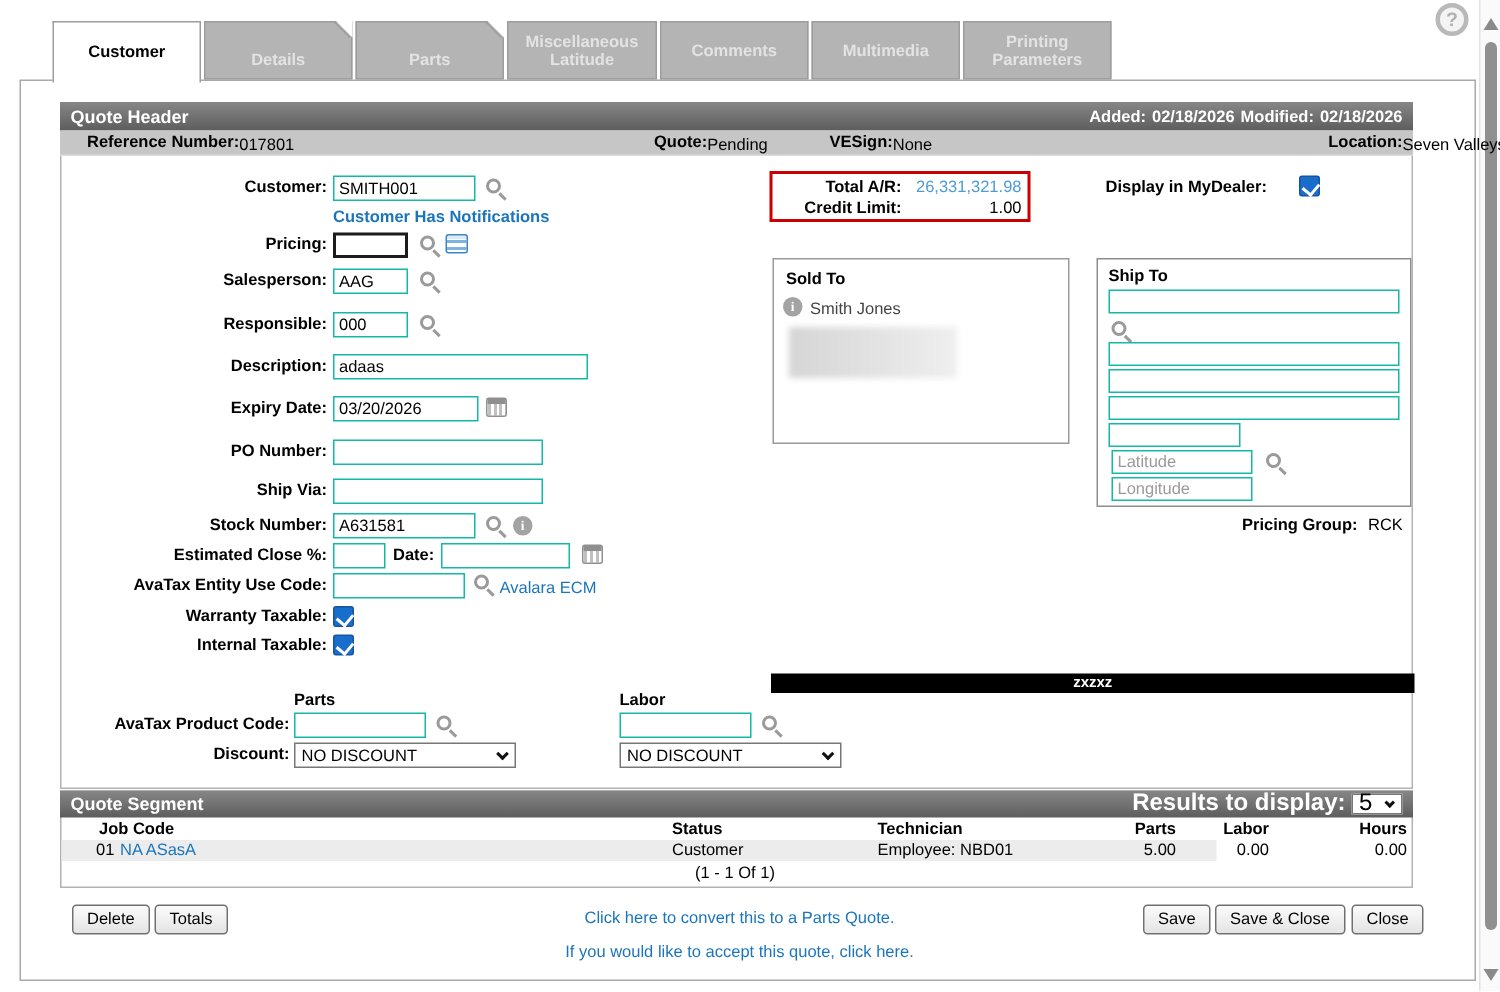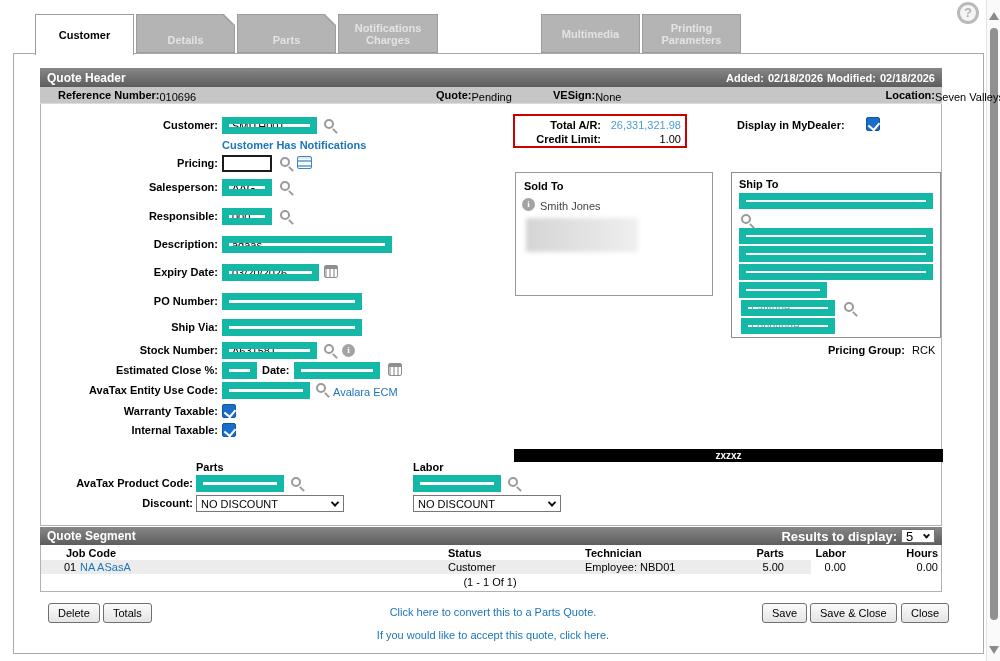--- a/index.html
+++ b/index.html
@@ -98,7 +98,7 @@
       <i class="notch"></i>
     </div>
   <div class="tab" style="left:338px; width:100px;">
-      <span>Notifications Charges</span>
+      <span>Miscellaneous Latitude</span>
     </div>
   <div class="tab" style="left:541px; width:99px;">
       <span>Multimedia</span>

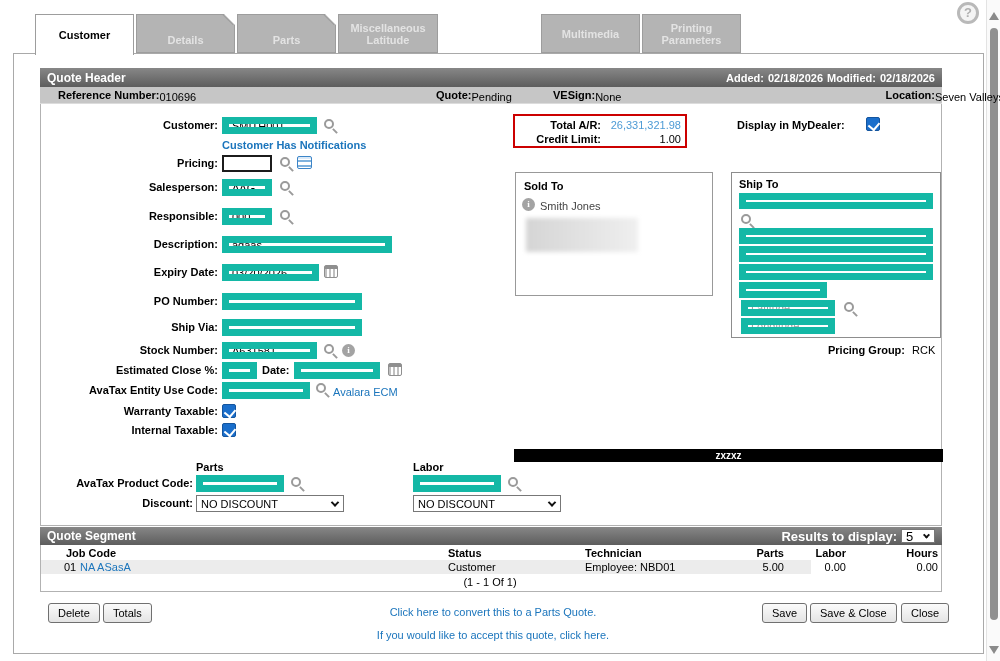--- a/index.html
+++ b/index.html
@@ -100,6 +100,9 @@
   <div class="tab" style="left:338px; width:100px;">
       <span>Miscellaneous Latitude</span>
     </div>
+  <div class="tab" style="left:440px; width:99px;">
+      <span>Comments</span>
+    </div>
   <div class="tab" style="left:541px; width:99px;">
       <span>Multimedia</span>
     </div>

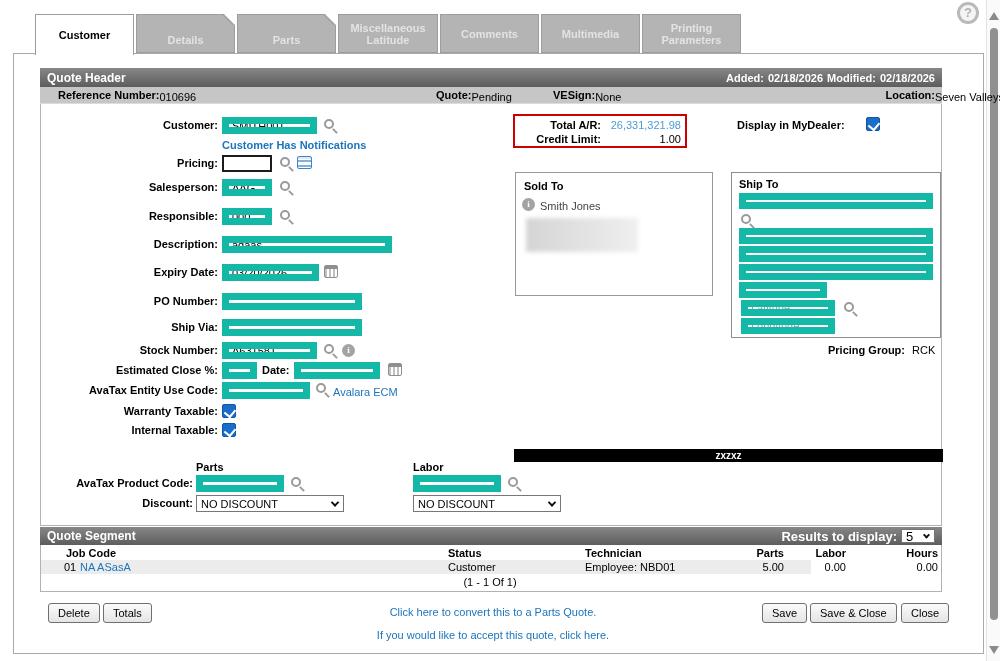--- a/index.html
+++ b/index.html
@@ -121,7 +121,7 @@
     </span>
   </div>
   <div class="refbar" style="left:40px; top:87px; width:902px;">
-    <span style="left:18px;"><b class="lab">Reference Number:</b> <span>010696</span></span>
+    <span style="left:18px;"><b class="lab">Reference Number:</b> <span>017801</span></span>
     <span style="left:396px;"><b class="lab">Quote:</b> <span>Pending</span></span>
     <span style="left:513px;"><b class="lab">VESign:</b> <span>None</span></span>
     <span style="right:7px;"><b class="lab">Location:</b> <span>Seven Valleys</span></span>

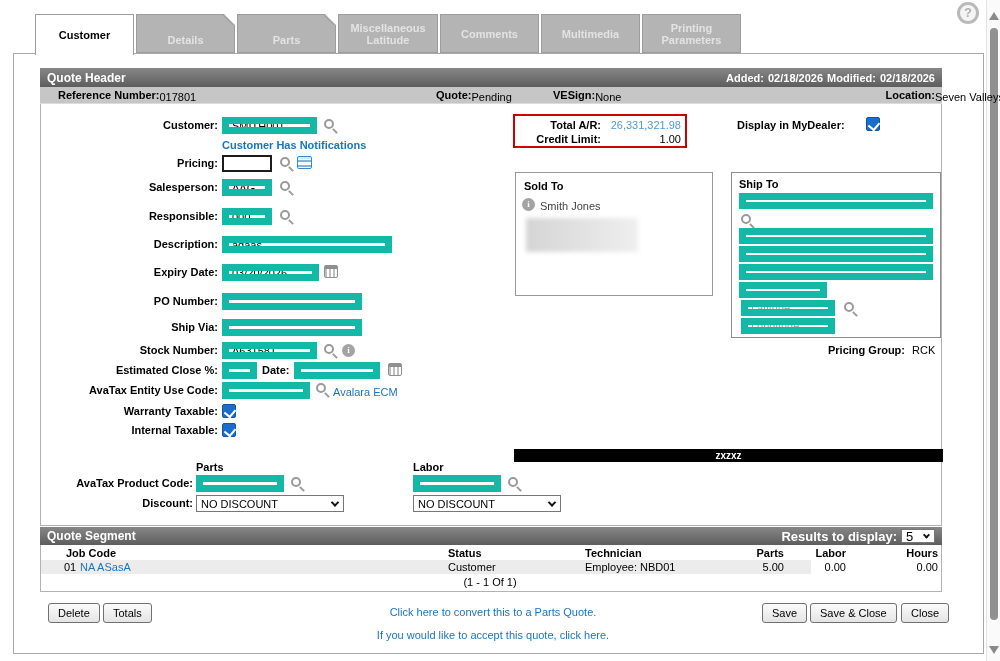--- a/index.html
+++ b/index.html
@@ -33,7 +33,7 @@
   b.lab { font-weight:bold; }
   .lbl { position:absolute; left:40px; width:178px; text-align:right; font-weight:bold; white-space:nowrap; }
   .txt { position:absolute; white-space:nowrap; }
-  input.fld { position:absolute; height:17px; border:7px solid #14b8a6; background:#fff; font:11px "Liberation Sans", sans-serif; padding:0 3px; color:#000; }
+  input.fld { position:absolute; height:17px; border:1px solid #14b8a6; background:#fff; font:11px "Liberation Sans", sans-serif; padding:0 3px; color:#000; }
   input.fld::placeholder { color:#9a9a9a; opacity:1; }
   input.fld.focused { border:2px solid #1c1c1c; }
   .link { color:#1b75bc; text-decoration:none; cursor:pointer; white-space:nowrap; position:absolute; }

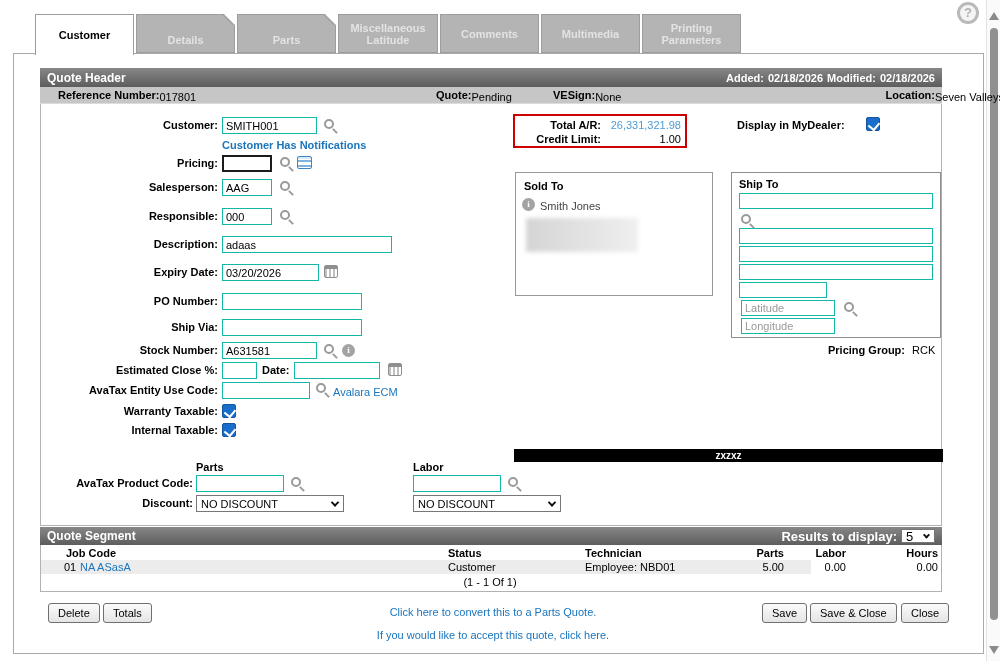--- a/index.html
+++ b/index.html
@@ -234,7 +234,7 @@
   <div class="secbox" style="left:40px; top:527px; width:902px; height:65px;"></div>
   <div class="titlebar" style="left:40px; top:527px; width:902px; height:18px;">
     <span>Quote Segment</span>
-    <span class="right" style="align-items:center; font-size:13px;justify-content:space-between;">
+    <span class="right" style="align-items:center; font-size:16px;justify-content:space-between;">
       <span>Results to display:</span>
       <span class="sel" style="position:relative; width:34px; height:14px; font-weight:normal; color:#000;">
           <span>5</span>

